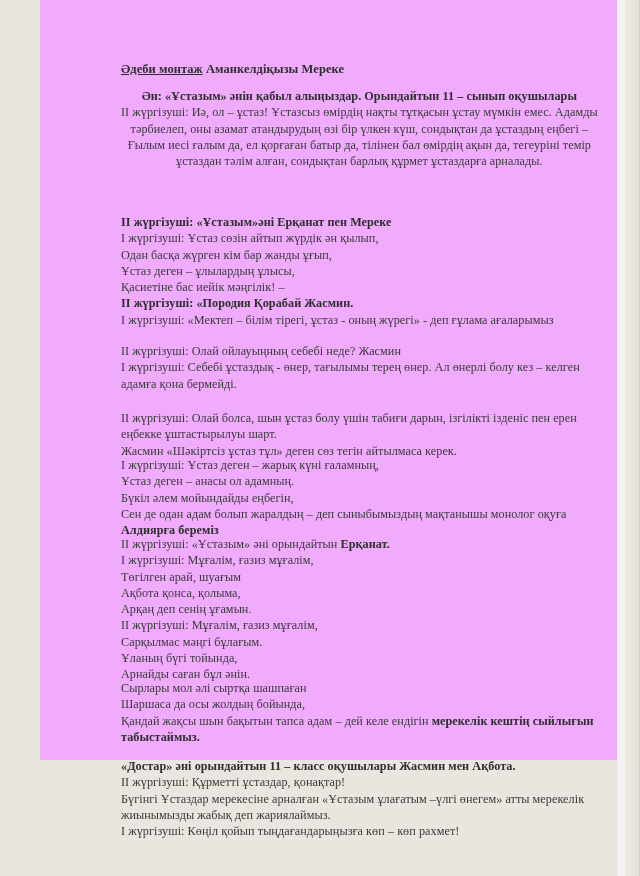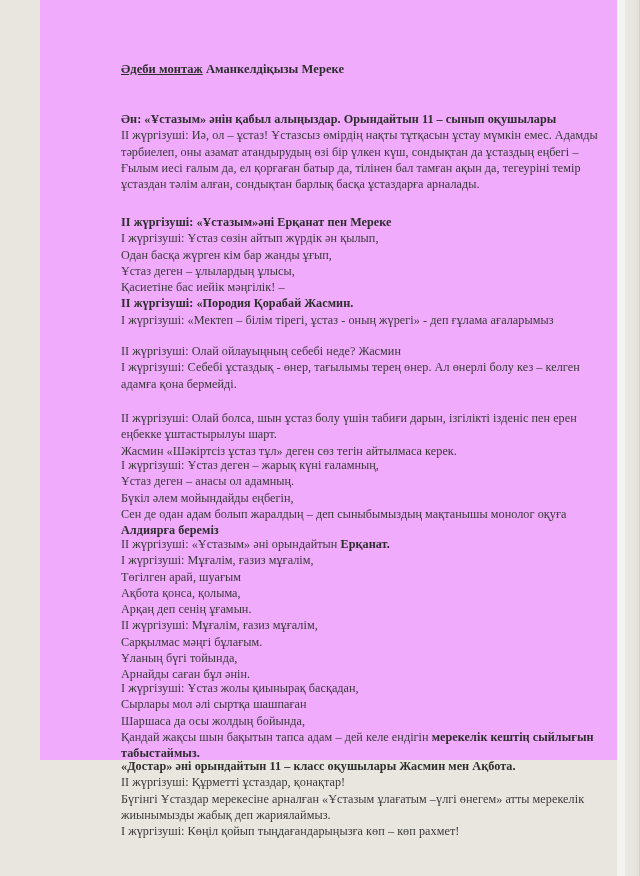--- a/index.html
+++ b/index.html
@@ -43,7 +43,7 @@
       <span class="u">Әдеби монтаж</span><span> Аманкелдіқызы Мереке</span>
     </div>
 
-    <div class="blk" style="top:111px;">
+    <div class="blk" style="top:88px;text-align:center;">
       <span class="line b">Ән: «Ұстазым» әнін қабыл алыңыздар. Орындайтын 11 – сынып оқушылары</span>
       <span class="line">ІІ жүргізуші: Иә, ол – ұстаз! Ұстазсыз өмірдің нақты тұтқасын ұстау мүмкін емес. Адамды</span>
       <span class="line">тәрбиелеп, оны азамат атандырудың өзі бір үлкен күш, сондықтан да ұстаздың еңбегі –</span>

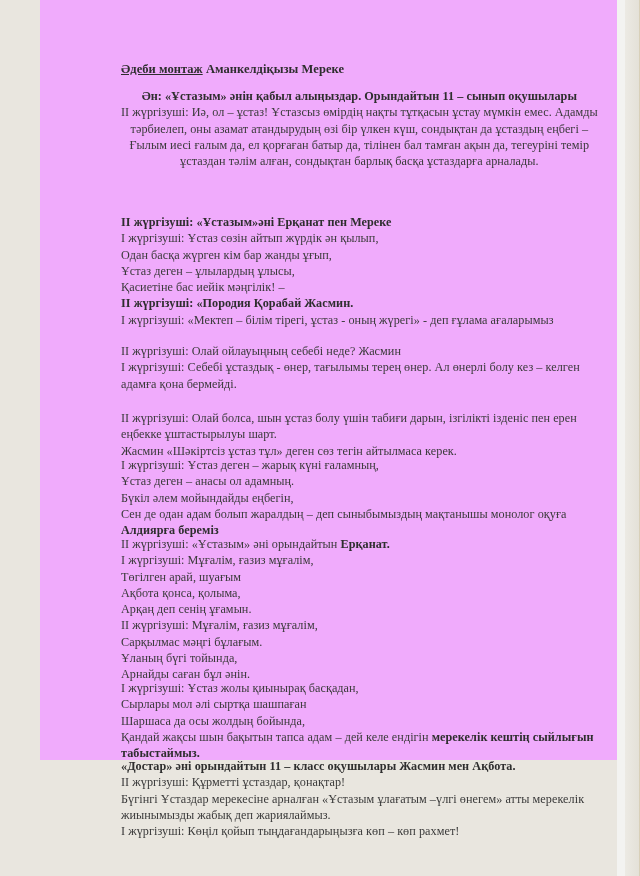--- a/index.html
+++ b/index.html
@@ -47,7 +47,7 @@
       <span class="line b">Ән: «Ұстазым» әнін қабыл алыңыздар. Орындайтын 11 – сынып оқушылары</span>
       <span class="line">ІІ жүргізуші: Иә, ол – ұстаз! Ұстазсыз өмірдің нақты тұтқасын ұстау мүмкін емес. Адамды</span>
       <span class="line">тәрбиелеп, оны азамат атандырудың өзі бір үлкен күш, сондықтан да ұстаздың еңбегі –</span>
-      <span class="line">Ғылым иесі ғалым да, ел қорғаған батыр да, тілінен бал тамған ақын да, тегеуріні темір</span>
+      <span class="line">Ғылым иесі ғалым да, ел қорғаған батыр да, тілінен бал өмірдің ақын да, тегеуріні темір</span>
       <span class="line">ұстаздан тәлім алған, сондықтан барлық басқа ұстаздарға арналады.</span>
     </div>
 

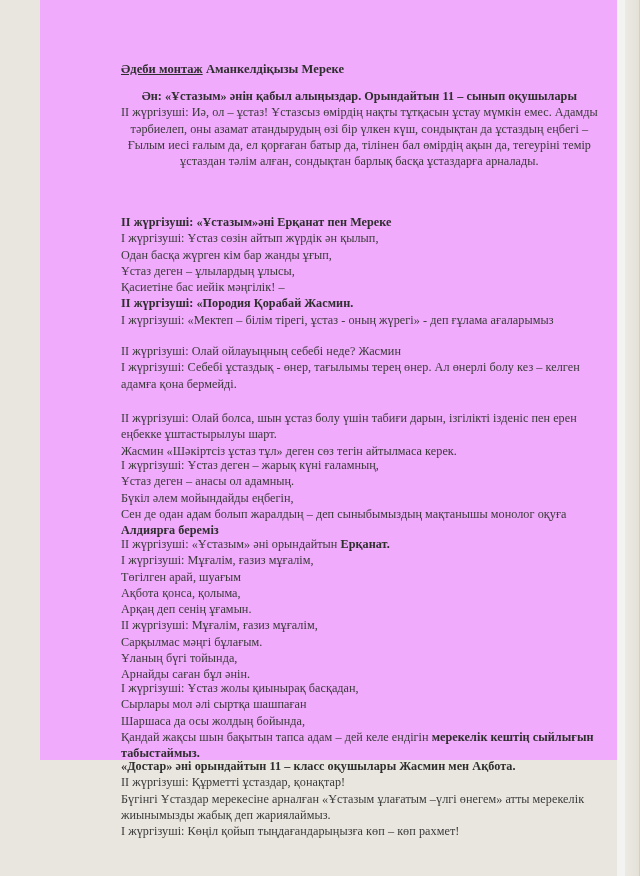--- a/index.html
+++ b/index.html
@@ -48,7 +48,7 @@
       <span class="line">ІІ жүргізуші: Иә, ол – ұстаз! Ұстазсыз өмірдің нақты тұтқасын ұстау мүмкін емес. Адамды</span>
       <span class="line">тәрбиелеп, оны азамат атандырудың өзі бір үлкен күш, сондықтан да ұстаздың еңбегі –</span>
       <span class="line">Ғылым иесі ғалым да, ел қорғаған батыр да, тілінен бал өмірдің ақын да, тегеуріні темір</span>
-      <span class="line">ұстаздан тәлім алған, сондықтан барлық басқа ұстаздарға арналады.</span>
+      <span class="line">ұстаздан тәлім алған, сондықтан барлық құрмет ұстаздарға арналады.</span>
     </div>
 
     <div class="blk" style="top:214px;">

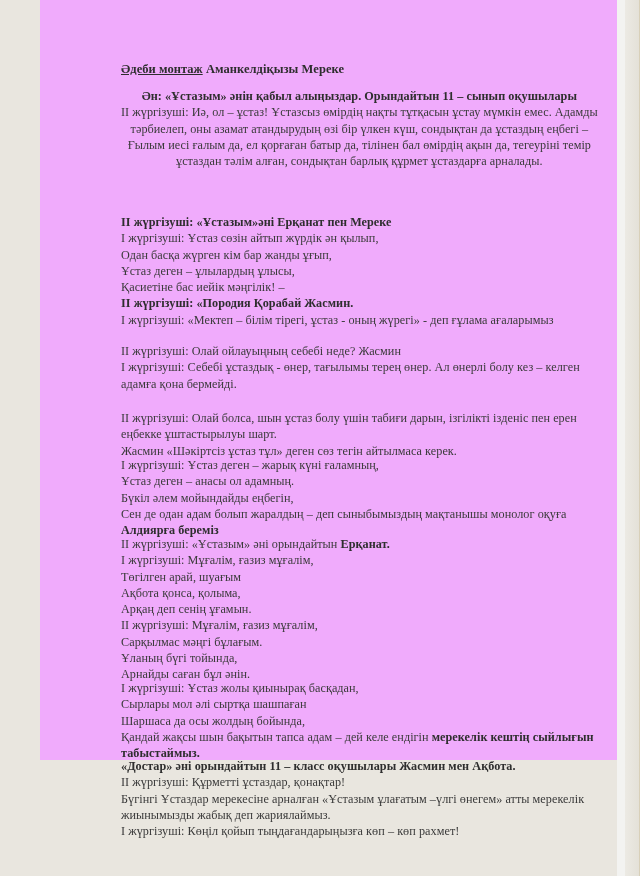--- a/index.html
+++ b/index.html
@@ -94,7 +94,6 @@
     </div>
 
     <div class="blk" style="top:680px;">
-      <span class="line">І жүргізуші: Ұстаз жолы қиынырақ басқадан,</span>
       <span class="line">Сырлары мол әлі сыртқа шашпаған</span>
       <span class="line">Шаршаса да осы жолдың бойында,</span>
       <span class="line"><span>Қандай жақсы шын бақытын тапса адам – дей келе ендігін </span><span class="b">мерекелік кештің сыйлығын</span></span>

